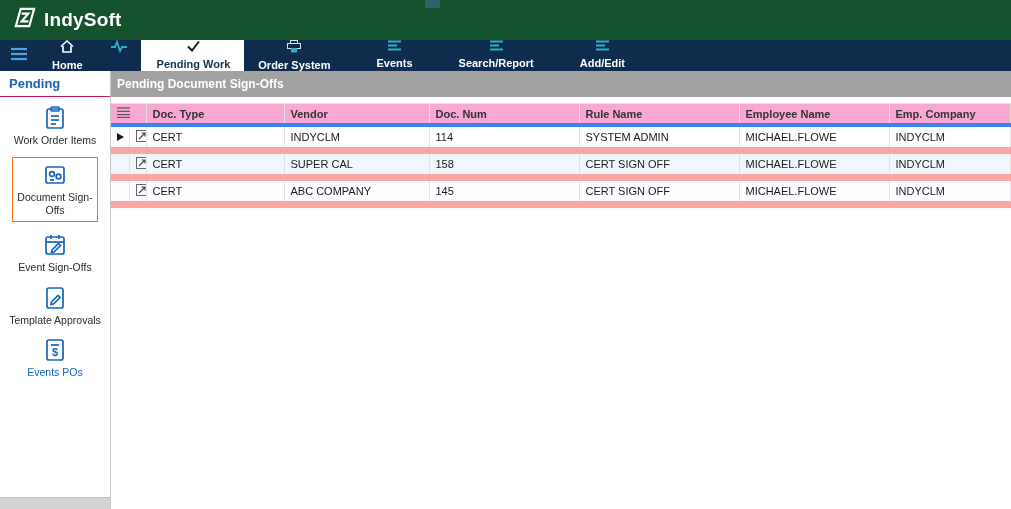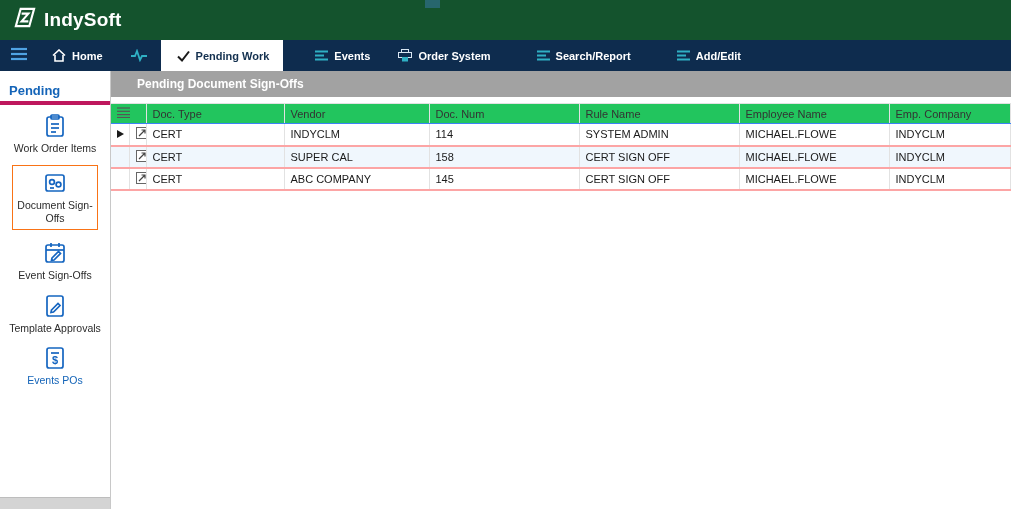--- a/index.html
+++ b/index.html
@@ -17,7 +17,7 @@
   .nav { height:31px; background:#0E2C4E; display:flex; align-items:stretch; }
   .nav-burger { width:38px; display:flex; align-items:center; justify-content:center; cursor:pointer; }
   .nav-item { display:flex; align-items:center; gap:6px; padding:0 14px; color:#fff;
-    font-size:11px; font-weight:bold; cursor:pointer; white-space:nowrap; }
+    font-size:11px; font-weight:bold; cursor:pointer; white-space:nowrap;flex-direction:column; }
   .nav-item.active { background:#fff; color:#13304F;padding-left:16px; }
   .nav-item.spaced { margin-left:18px; }
   .nav-ic { display:flex; align-items:center; }

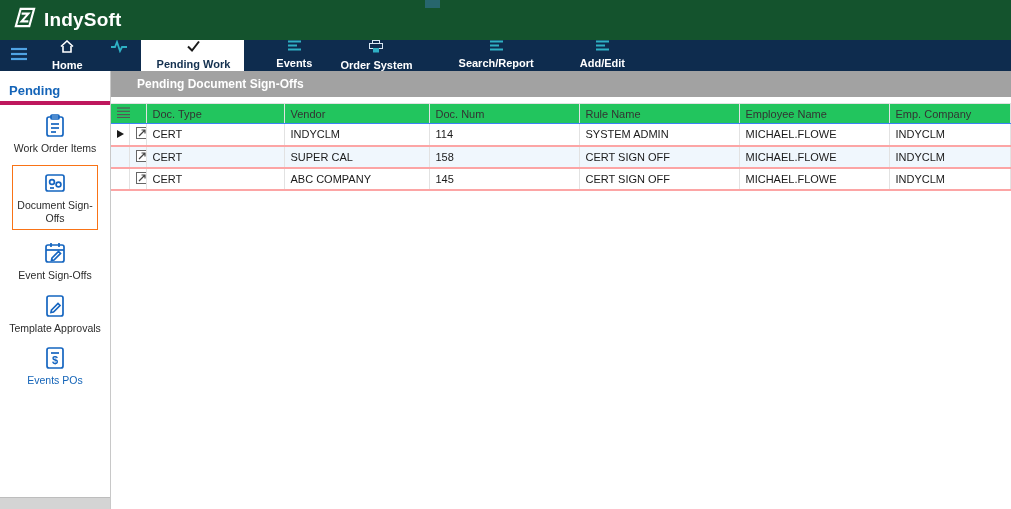--- a/index.html
+++ b/index.html
@@ -113,6 +113,17 @@
     <span>Pending Work</span>
   </div>
 
+  <div class="nav-item">
+    <span class="nav-ic">
+      <svg width="14" height="13" viewBox="0 0 14 13">
+        <rect x="3.5" y="0.5" width="7" height="3" fill="none" stroke="#D8E6F2"></rect>
+        <rect x="0.5" y="3.5" width="13" height="5" fill="none" stroke="#D8E6F2"></rect>
+        <rect x="4" y="8" width="6" height="4.5" fill="#2FB0C4"></rect>
+      </svg>
+    </span>
+    <span>Order System</span>
+  </div>
+
   <div class="nav-item spaced">
     <span class="nav-ic">
       <svg width="13" height="11" viewBox="0 0 13 11">
@@ -124,17 +135,6 @@
       </svg>
     </span>
     <span>Events</span>
-  </div>
-
-  <div class="nav-item">
-    <span class="nav-ic">
-      <svg width="14" height="13" viewBox="0 0 14 13">
-        <rect x="3.5" y="0.5" width="7" height="3" fill="none" stroke="#D8E6F2"></rect>
-        <rect x="0.5" y="3.5" width="13" height="5" fill="none" stroke="#D8E6F2"></rect>
-        <rect x="4" y="8" width="6" height="4.5" fill="#2FB0C4"></rect>
-      </svg>
-    </span>
-    <span>Order System</span>
   </div>
 
   <div class="nav-item spaced">

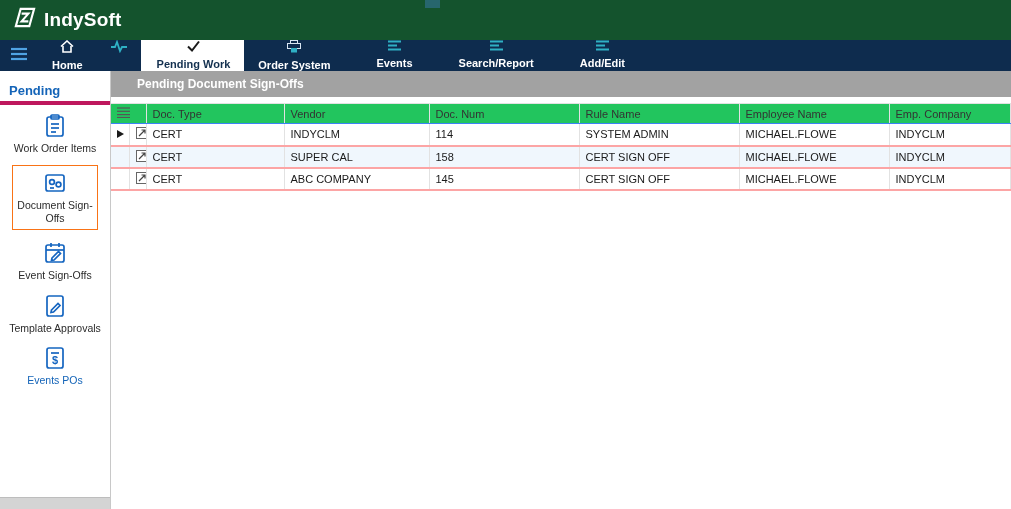--- a/index.html
+++ b/index.html
@@ -29,7 +29,7 @@
   .sidebar { width:111px; background:#fff; border-right:1px solid #C8C8C8;
     display:flex; flex-direction:column; }
   .side-title { height:26px; display:flex; align-items:center; padding-left:9px;
-    color:#1464B8; font-size:13px; font-weight:bold; border-bottom:4px solid #be185d;margin-top:8px; }
+    color:#1464B8; font-size:13px; font-weight:bold; border-bottom:1px solid #be185d; }
   .side-items { flex:1; display:flex; flex-direction:column; align-items:center;
     padding-top:8px; gap:10px; overflow:hidden; }
   .side-item { width:92px; display:flex; flex-direction:column; align-items:center;

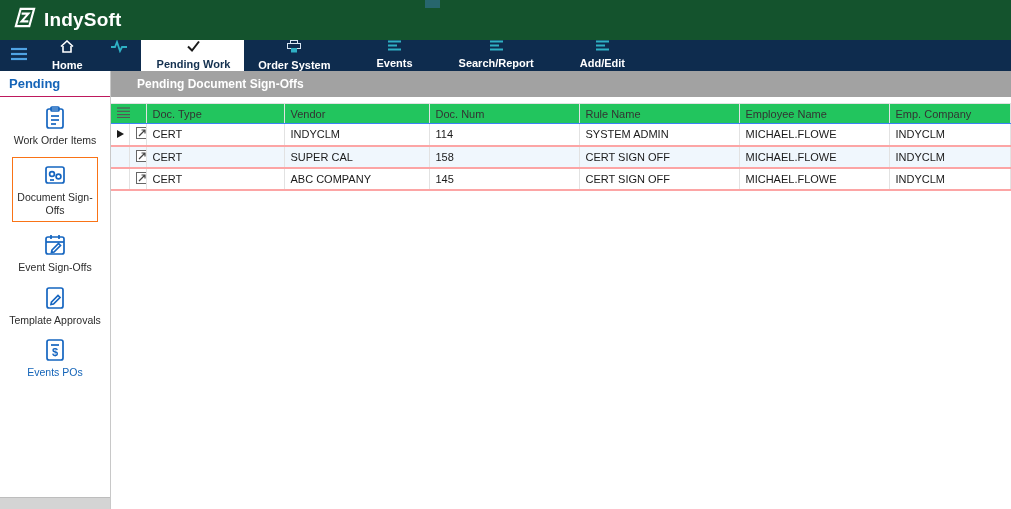--- a/index.html
+++ b/index.html
@@ -44,7 +44,7 @@
   
   .content { flex:1; display:flex; flex-direction:column; background:#fff; }
   .content-titlebar { height:26px; background:#A2A2A2; color:#fff; font-size:12px;
-    font-weight:bold; display:flex; align-items:center; padding-left:26px; }
+    font-weight:bold; display:flex; align-items:center; padding-left:6px; }
 
   table.grid { border-collapse:collapse; width:100%; margin-top:6px; table-layout:fixed; }
   table.grid th, table.grid td { border-right:1px solid #E2E2E2; font-size:11px;

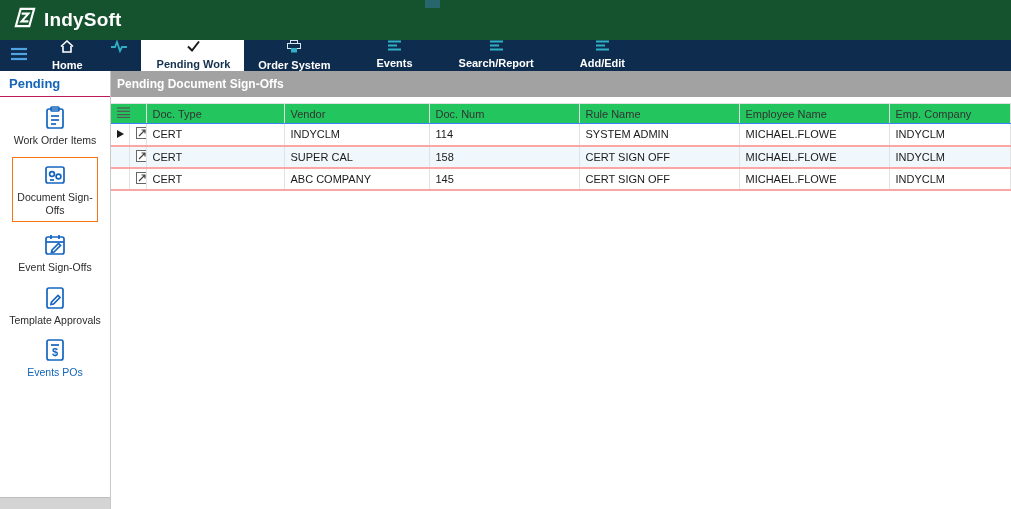--- a/index.html
+++ b/index.html
@@ -49,8 +49,8 @@
   table.grid { border-collapse:collapse; width:100%; margin-top:6px; table-layout:fixed; }
   table.grid th, table.grid td { border-right:1px solid #E2E2E2; font-size:11px;
     padding:3px 6px; text-align:left; overflow:hidden; white-space:nowrap; }
-  table.grid thead th { font-weight:normal; color:#333; border-top:1px solid #E2E2E2;
-    border-bottom:1px solid #3b82f6; height:20px; background:#22c55e; cursor:pointer; }
+  table.grid thead th { font-weight:bold; color:#333; border-top:1px solid #E2E2E2;
+    border-bottom:4px solid #3b82f6; height:20px; background:#f9a8d4; cursor:pointer; }
   table.grid tbody td { color:#1A1A1A; border-bottom:2px solid #fca5a5; height:22px; }
   table.grid tbody tr:nth-child(even) td { background:#F0F7FD; }
   td.c-ic, th.c-ic { padding:2px 2px; text-align:center; }

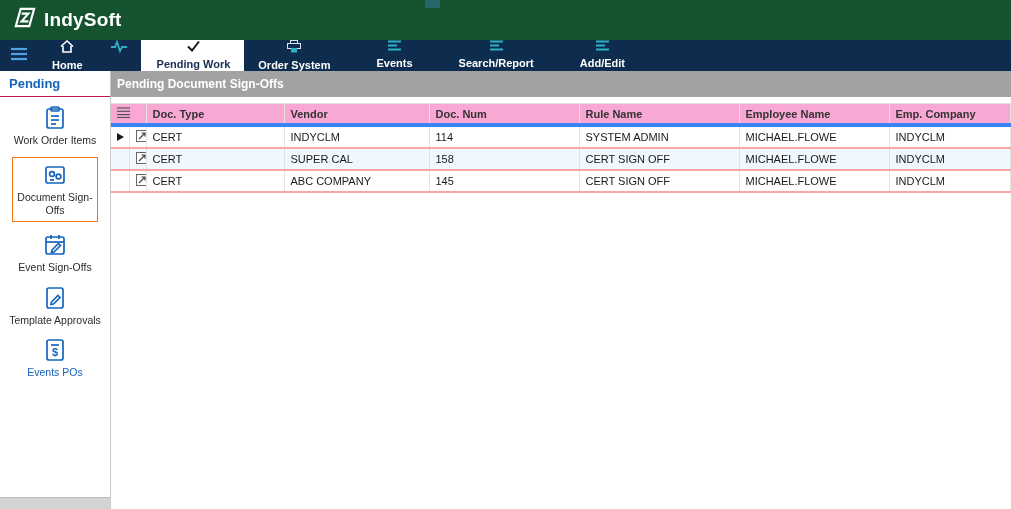--- a/index.html
+++ b/index.html
@@ -51,7 +51,7 @@
     padding:3px 6px; text-align:left; overflow:hidden; white-space:nowrap; }
   table.grid thead th { font-weight:bold; color:#333; border-top:1px solid #E2E2E2;
     border-bottom:4px solid #3b82f6; height:20px; background:#f9a8d4; cursor:pointer; }
-  table.grid tbody td { color:#1A1A1A; border-bottom:2px solid #fca5a5; height:22px; }
+  table.grid tbody td { color:#1A1A1A; border-bottom:7px solid #fca5a5; height:22px; }
   table.grid tbody tr:nth-child(even) td { background:#F0F7FD; }
   td.c-ic, th.c-ic { padding:2px 2px; text-align:center; }
   .tri { display:inline-block; width:0; height:0; border-left:7px solid #1A1A1A;

